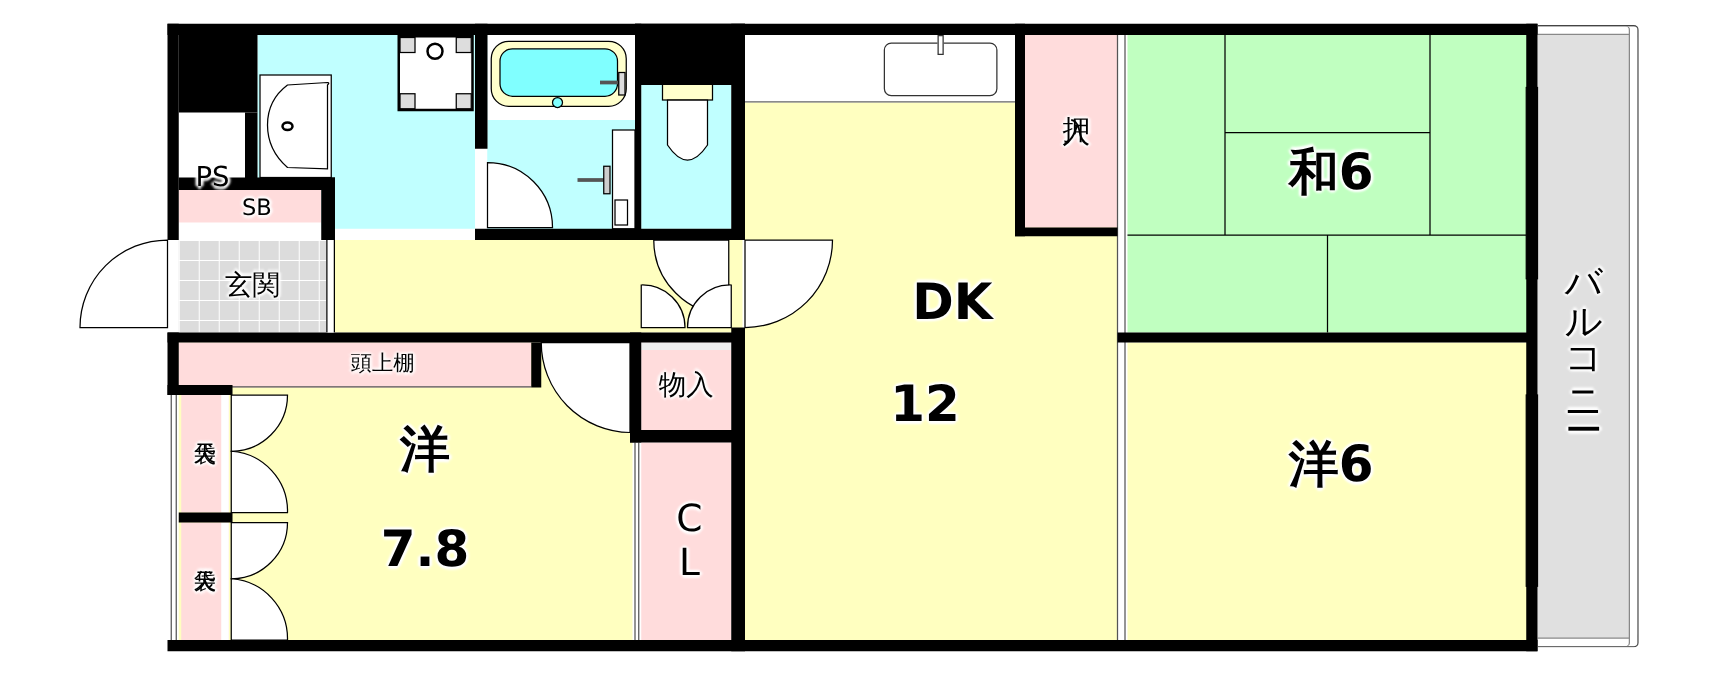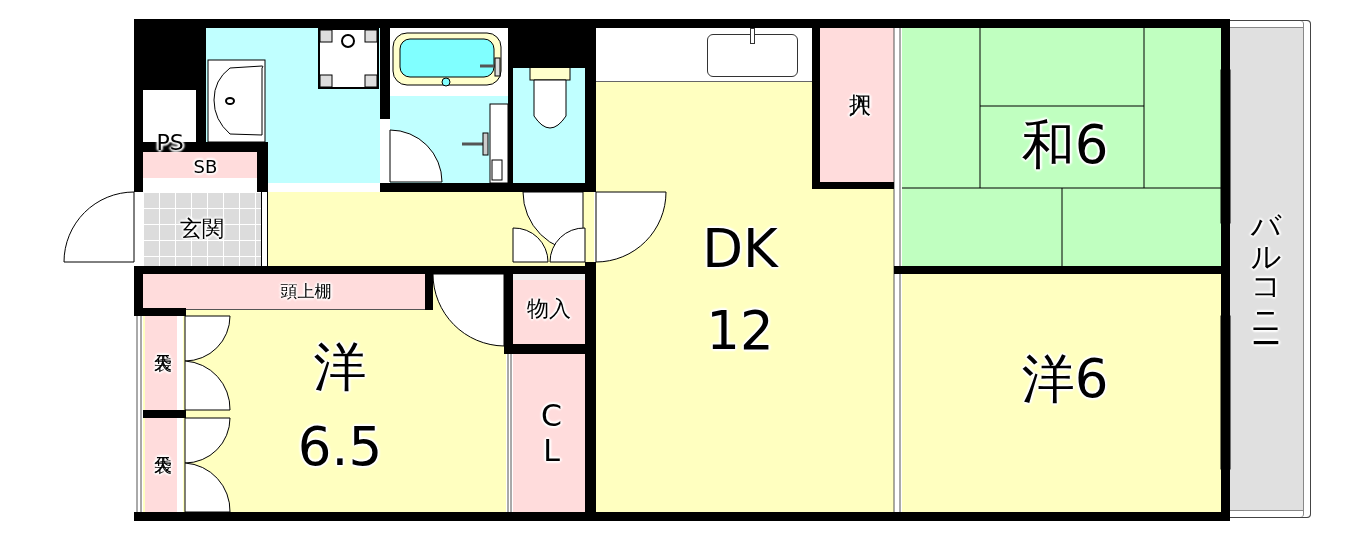--- a/index.html
+++ b/index.html
@@ -8,7 +8,7 @@
   .wall{position:absolute;background:#000;}
   .lbl{position:absolute;color:#000;text-align:center;line-height:1;
        text-shadow:0 0 3px #fff,0 0 3px #fff,2px 0 2px #fff,-2px 0 2px #fff,0 2px 2px #fff,0 -2px 2px #fff;}
-  .big{font-size:53px;}
+  .big{font-size:40px;font-weight:bold;}
   .mid{font-size:30px;}
   .sm{font-size:22px;}
   .xs{font-size:18px;}

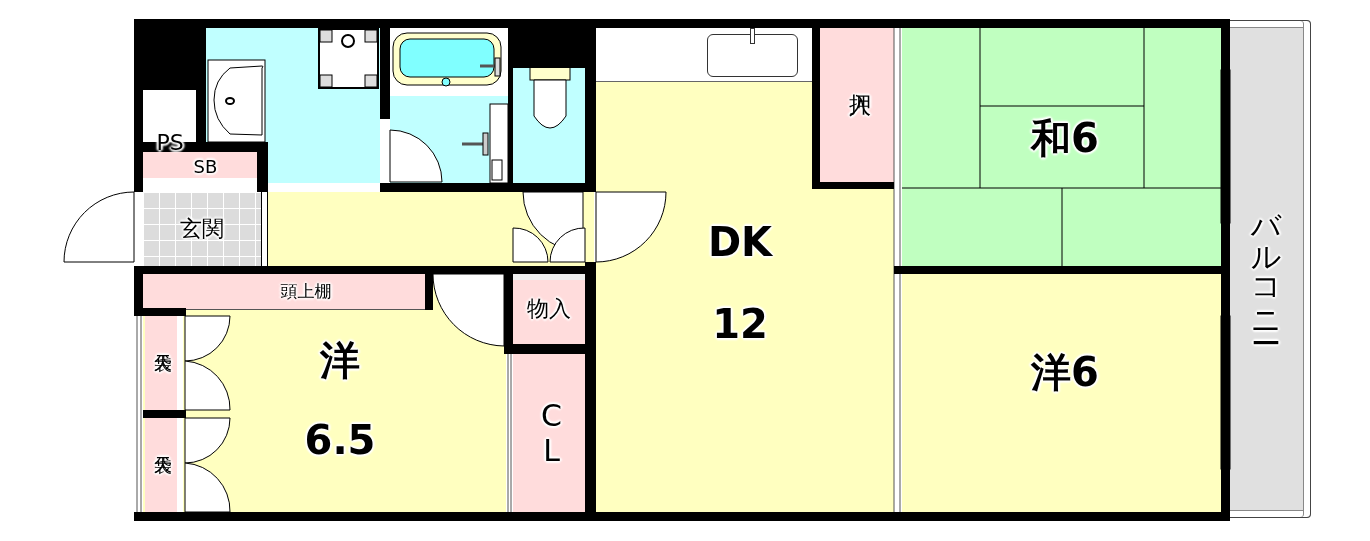--- a/index.html
+++ b/index.html
@@ -161,7 +161,7 @@
 <div class="lbl big" style="left:270px;top:420px;width:140px;">6.5</div>
 <div class="lbl sm" style="left:513px;top:298px;width:72px;">物入</div>
 <div class="lbl mid vert" style="left:532px;top:398px;width:34px;">CL</div>
-<div class="lbl big" style="left:670px;top:222px;width:140px;">DK</div>
+<div class="lbl big" style="left:692px;top:222px;width:140px;">DK</div>
 <div class="lbl big" style="left:670px;top:304px;width:140px;">12</div>
 <div class="lbl sm vert" style="left:843px;top:76px;width:28px;">押入</div>
 <div class="lbl big" style="left:990px;top:118px;width:150px;">和6</div>

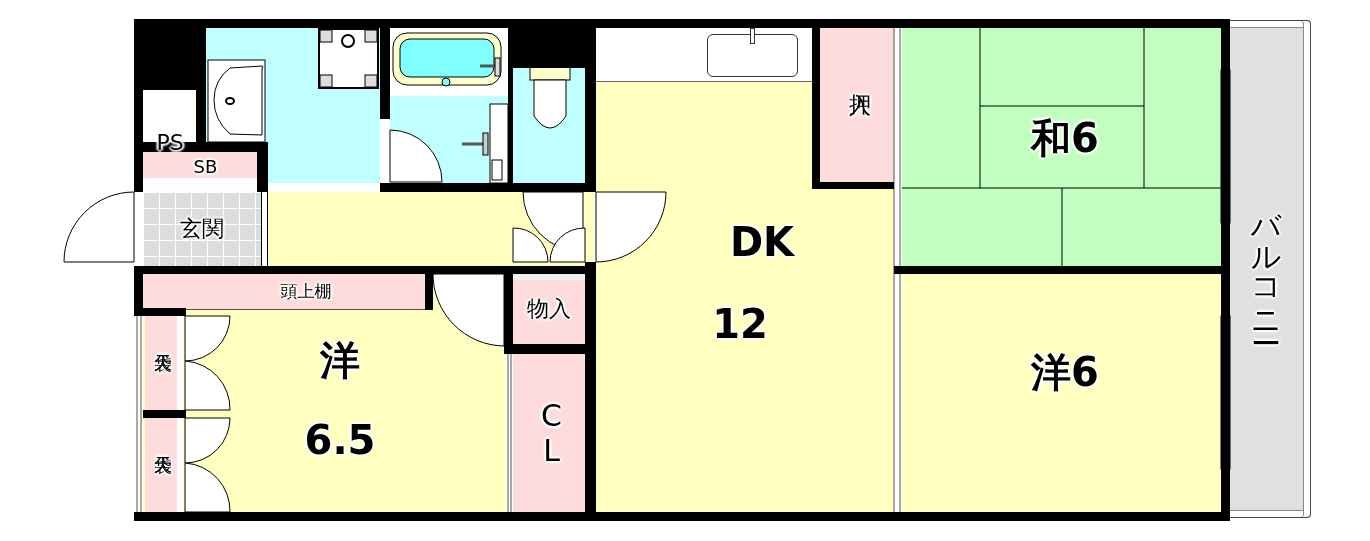--- a/index.html
+++ b/index.html
@@ -158,7 +158,7 @@
 <div class="lbl xs vert" style="left:150px;top:340px;width:22px;">天袋</div>
 <div class="lbl xs vert" style="left:150px;top:442px;width:22px;">天袋</div>
 <div class="lbl big" style="left:290px;top:340px;width:100px;">洋</div>
-<div class="lbl big" style="left:270px;top:420px;width:140px;">6.5</div>
+<div class="lbl big" style="left:270px;top:420px;width:140px;">7.8</div>
 <div class="lbl sm" style="left:513px;top:298px;width:72px;">物入</div>
 <div class="lbl mid vert" style="left:532px;top:398px;width:34px;">CL</div>
 <div class="lbl big" style="left:692px;top:222px;width:140px;">DK</div>

